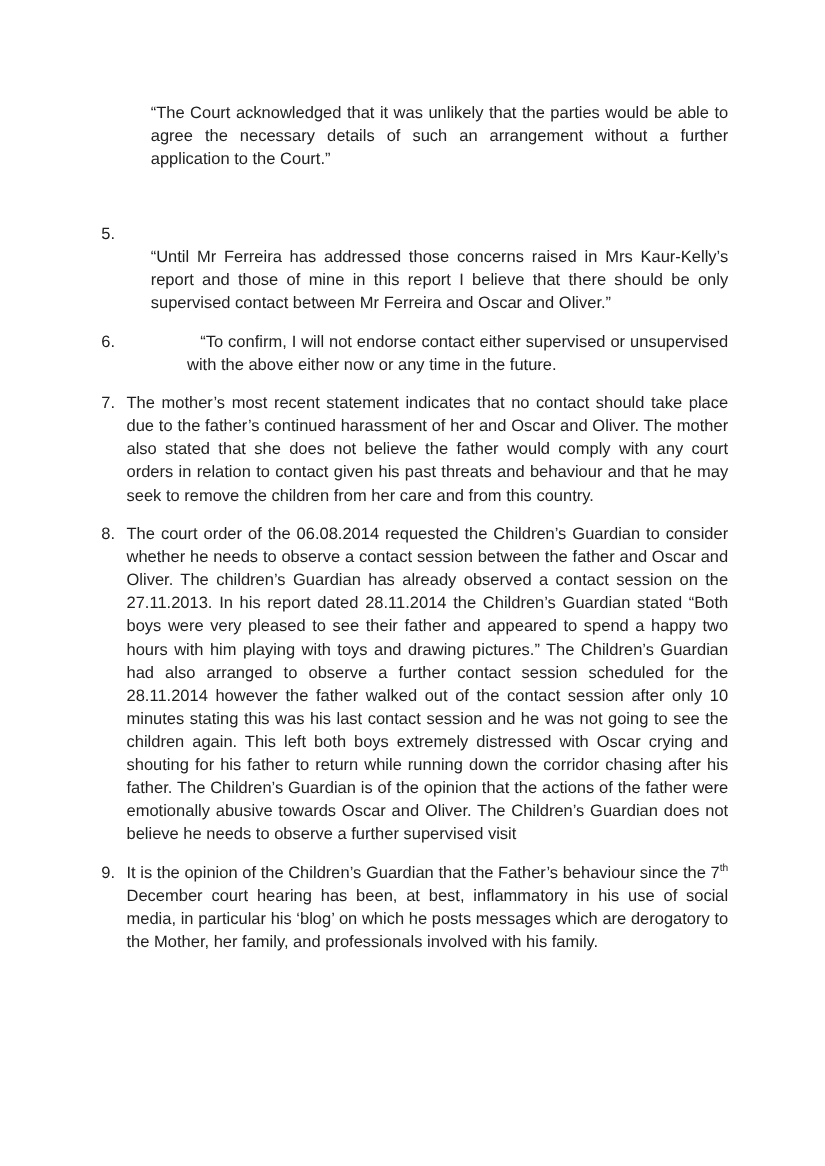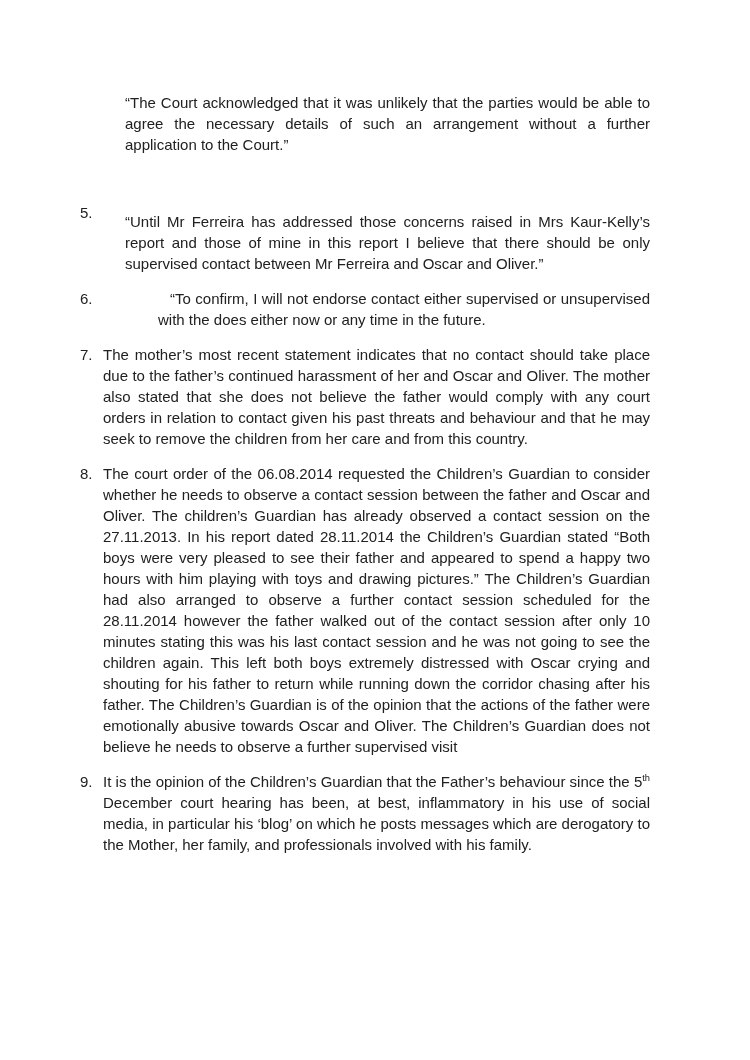--- a/index.html
+++ b/index.html
@@ -21,7 +21,7 @@
   .content {
     position: absolute;
     top: 92px;
-    left: 80px;
+    left: 92px;
     width: 570px;
   }
   p { margin: 0; }

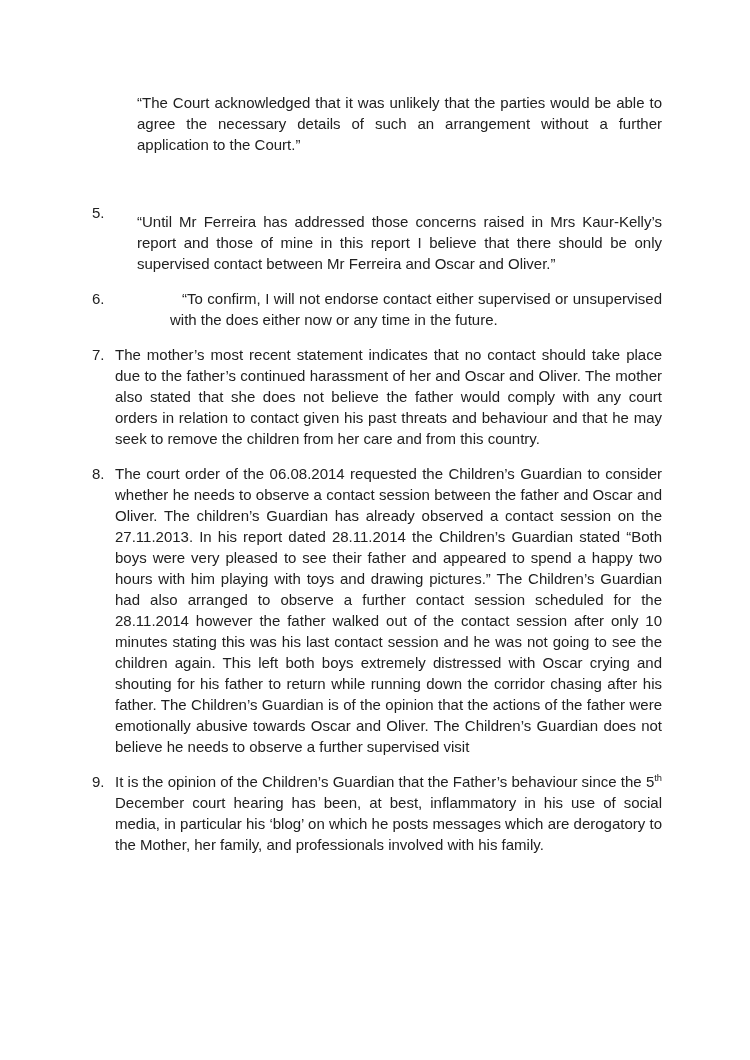--- a/index.html
+++ b/index.html
@@ -48,7 +48,7 @@
     text-align: justify;
   }
   .inner-quote {
-    margin-top: 9px;
+    margin-top: 21px;
     margin-left: 22px;
     width: 525px;
     text-align: justify;

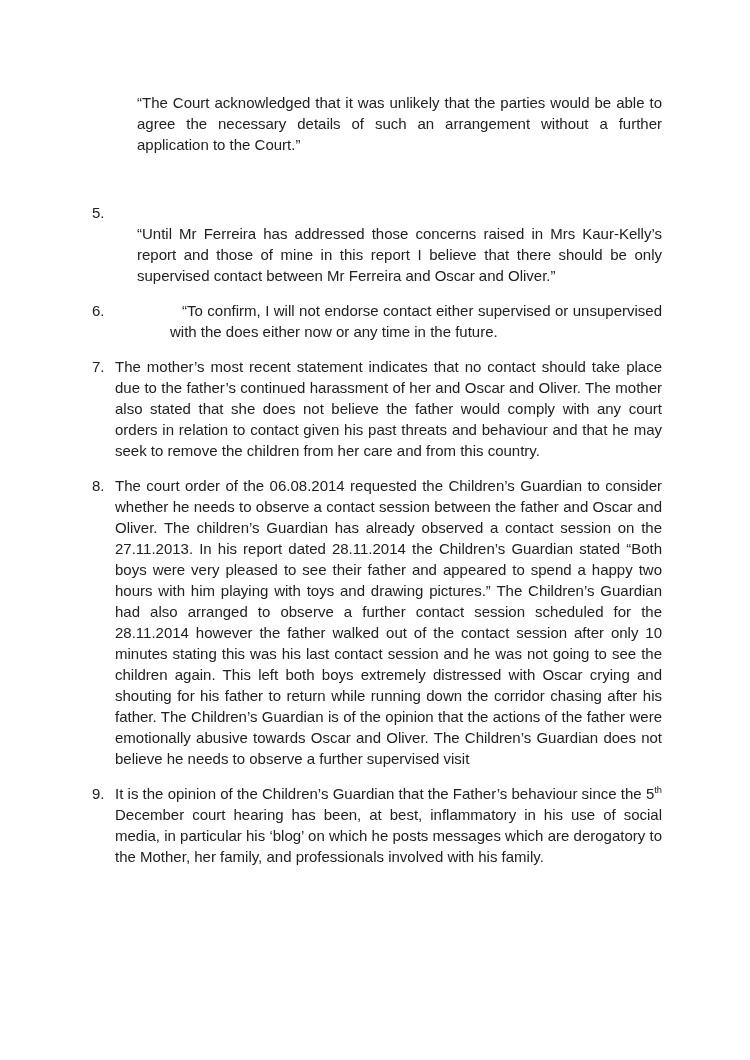--- a/index.html
+++ b/index.html
@@ -83,7 +83,7 @@
     <div class="item">
       <div class="num">6.</div>
       <div class="body">
-        <p class="inner-quote deep">“To confirm, I will not endorse contact either supervised or unsupervised with the does either now or any time in the future.</p>
+        <p class="inner-quote deep">“To confirm, I will not endorse contact either supervised or unsupervised with the above either now or any time in the future.</p>
       </div>
     </div>
 

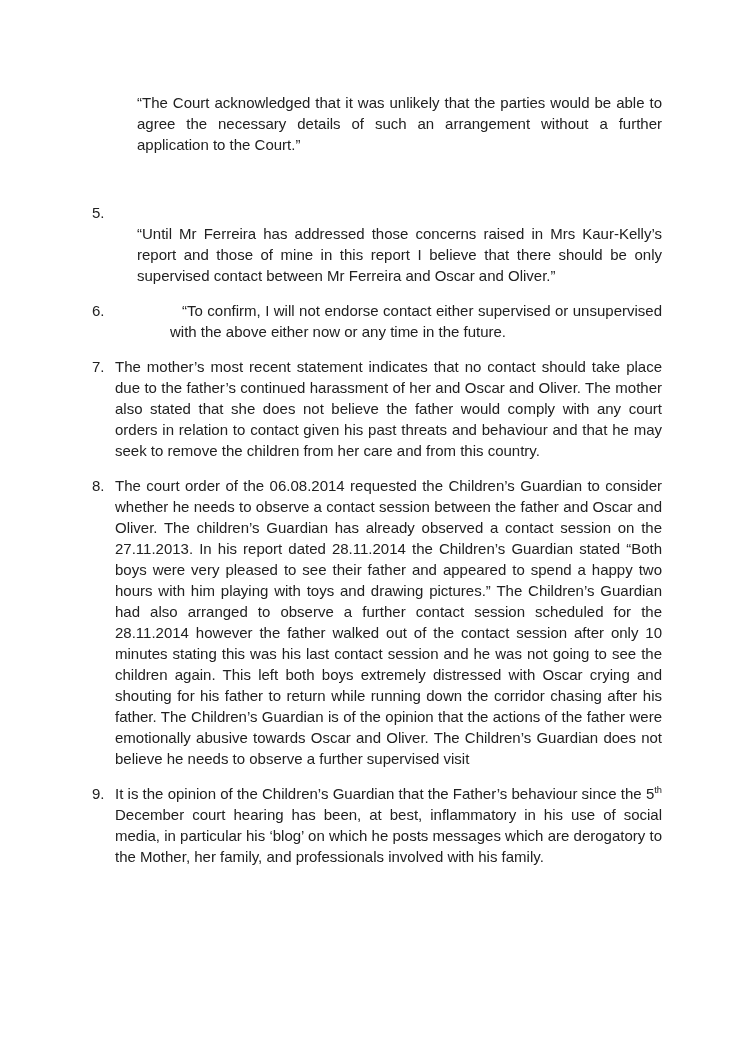--- a/index.html
+++ b/index.html
@@ -104,7 +104,7 @@
     <div class="item">
       <div class="num">9.</div>
       <div class="body">
-        <p class="para"><span>It is the opinion of the Children’s Guardian that the Father’s behaviour since the 5</span><sup>th</sup><span> December court hearing has been, at best, inflammatory in his use of social media, in particular his ‘blog’ on which he posts messages which are derogatory to the Mother, her family, and professionals involved with his family.</span></p>
+        <p class="para"><span>It is the opinion of the Children’s Guardian that the Father’s behaviour since the 7</span><sup>th</sup><span> December court hearing has been, at best, inflammatory in his use of social media, in particular his ‘blog’ on which he posts messages which are derogatory to the Mother, her family, and professionals involved with his family.</span></p>
       </div>
     </div>
 

